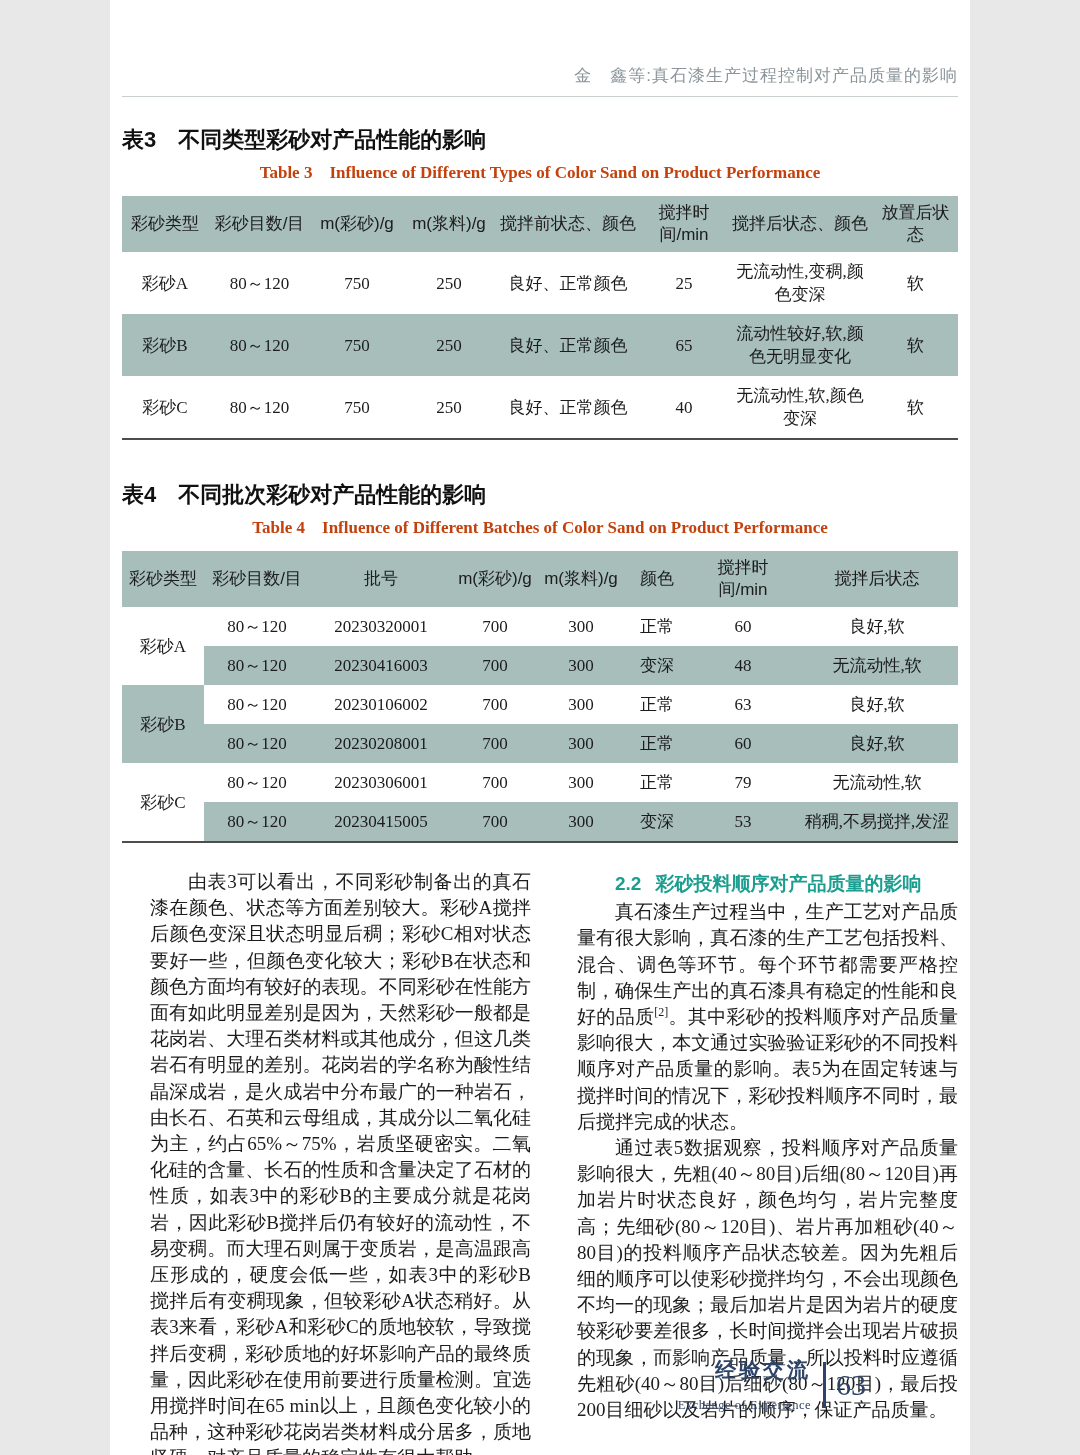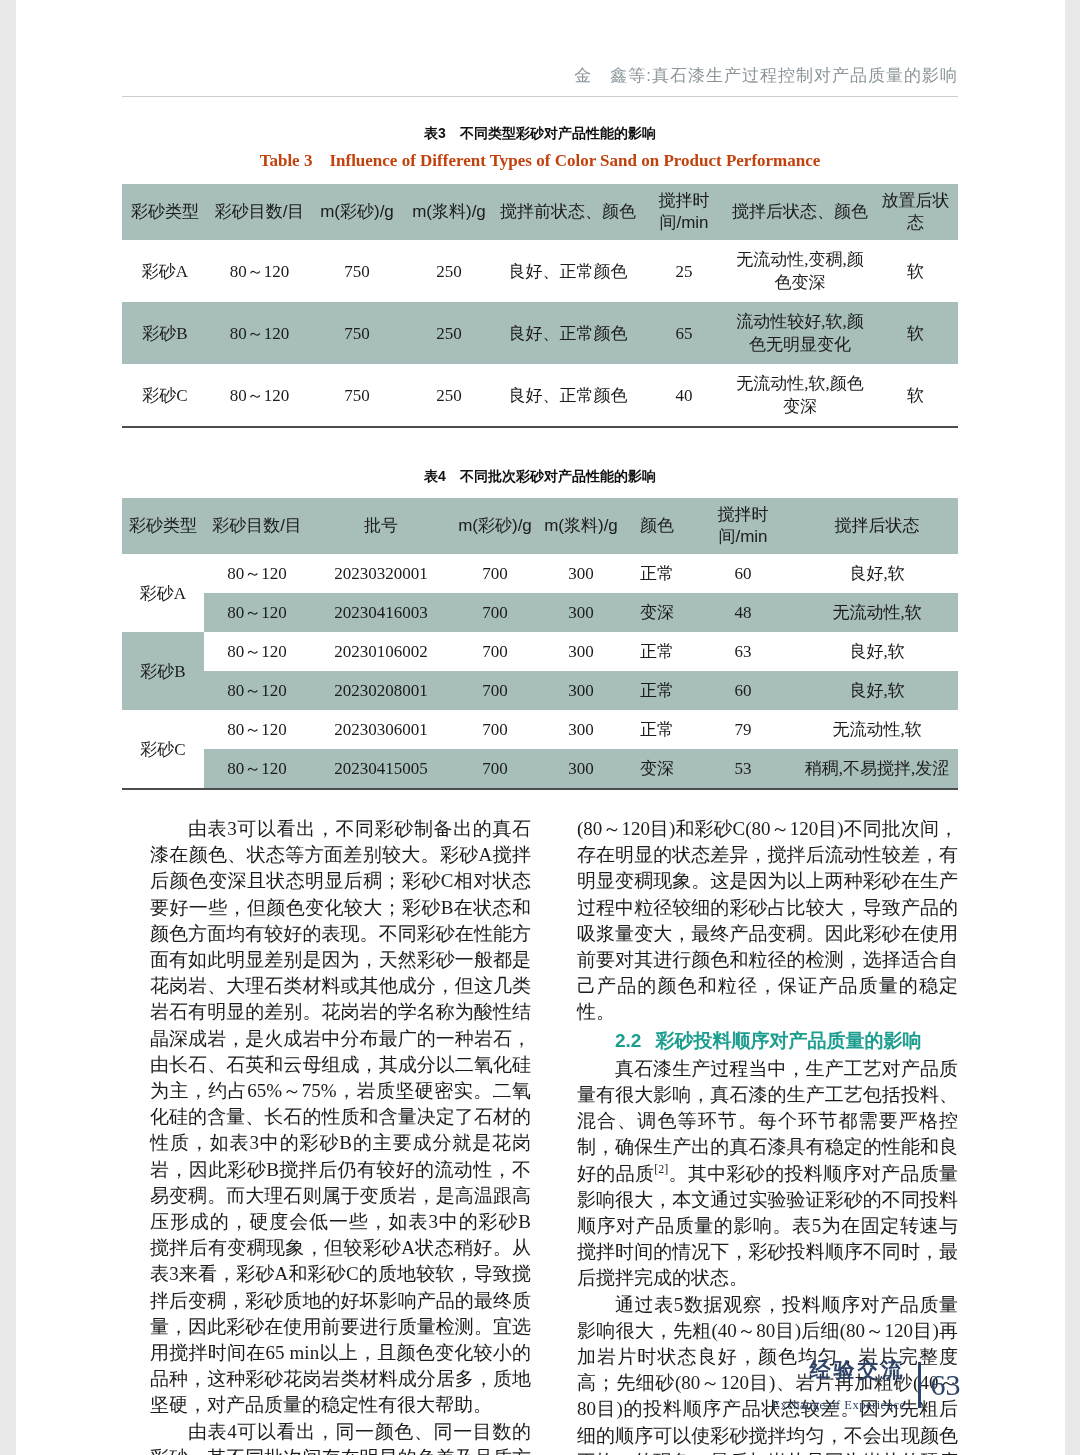--- a/index.html
+++ b/index.html
@@ -6,7 +6,7 @@
   html, body { background: #e8e8e8; }
   .page {
     position: relative;
-    width: 1049px;
+    width: 860px;
     height: 1455px;
     margin: 0 auto;
     background: #ffffff;

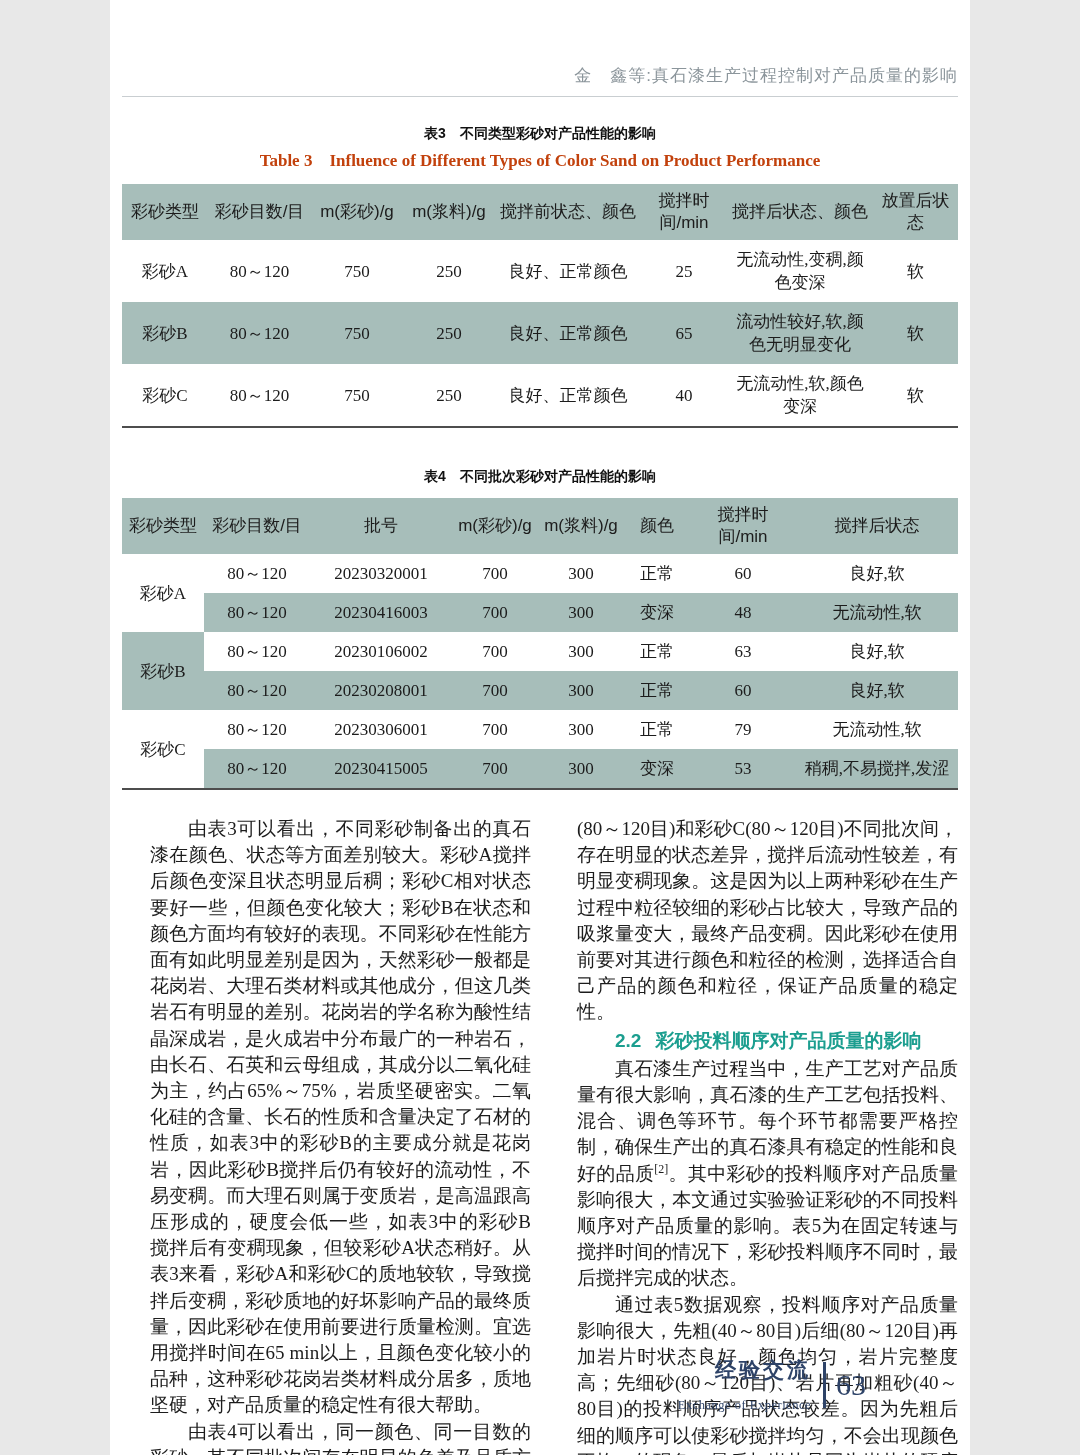--- a/index.html
+++ b/index.html
@@ -34,10 +34,10 @@
   
   .caption-cn {
     margin-top: 28px;
-    text-align: center;
+    text-align: left;
     font-family: "Liberation Sans", sans-serif;
     font-weight: bold;
-    font-size: 14px;
+    font-size: 22px;
     color: #111;
   }
   .caption-en {

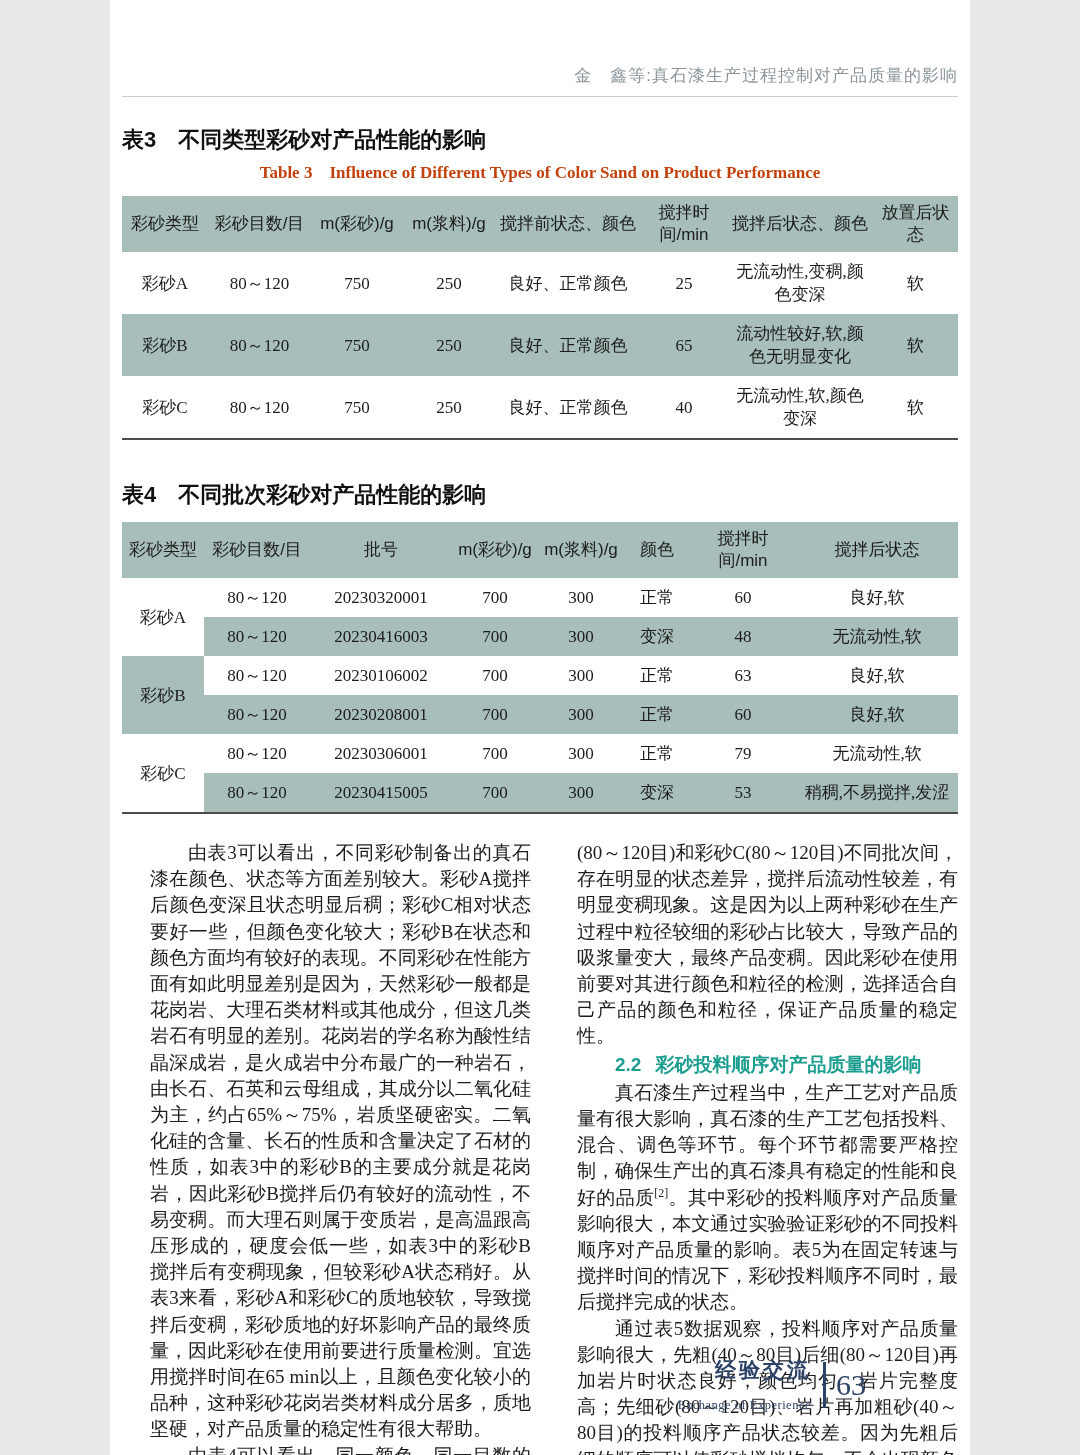--- a/index.html
+++ b/index.html
@@ -203,6 +203,7 @@
     </table>
 
     <div class="caption-cn" style="margin-top:40px">表4　不同批次彩砂对产品性能的影响</div>
+    <div class="caption-en">Table 4　Influence of Different Batches of Color Sand on Product Performance</div>
 
     <table>
       <colgroup>

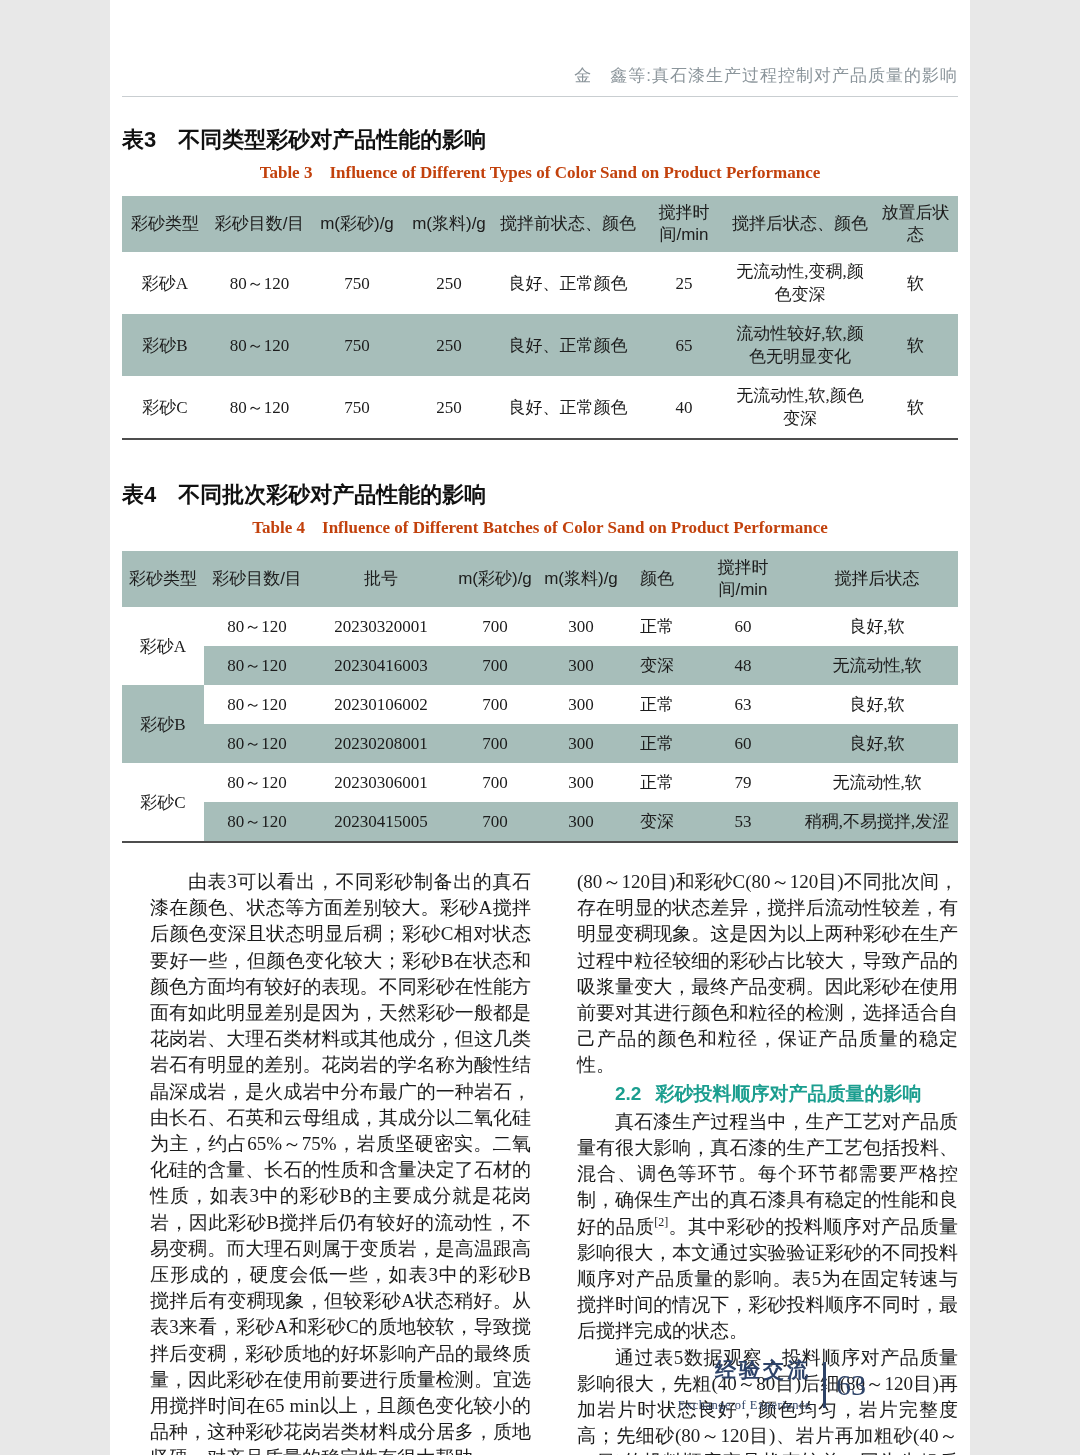--- a/index.html
+++ b/index.html
@@ -295,7 +295,6 @@
         <p>由表4可以看出，同一颜色、同一目数的彩砂，其不同批次间存在明显的色差及品质方面的差别。不同批次彩砂在颜色方面会有一定的色差，这是由所开采的矿石决定的；同一目数不同批次的彩砂存在状态方面的差别，因为彩砂在加工过程中不会是均一粒径，而是一个不同粒径的混合体，不同批次彩砂因粒径的差异会导致产品状态有明显区别。如表4所示，彩砂A</p>
       </div>
       <div class="col">
-        <p class="no-indent">(80～120目)和彩砂C(80～120目)不同批次间，存在明显的状态差异，搅拌后流动性较差，有明显变稠现象。这是因为以上两种彩砂在生产过程中粒径较细的彩砂占比较大，导致产品的吸浆量变大，最终产品变稠。因此彩砂在使用前要对其进行颜色和粒径的检测，选择适合自己产品的颜色和粒径，保证产品质量的稳定性。</p>
         <p class="section-heading"><span class="sec-num">2.2</span><span>彩砂投料顺序对产品质量的影响</span></p>
         <p><span>真石漆生产过程当中，生产工艺对产品质量有很大影响，真石漆的生产工艺包括投料、混合、调色等环节。每个环节都需要严格控制，确保生产出的真石漆具有稳定的性能和良好的品质</span><sup class="ref">[2]</sup><span>。其中彩砂的投料顺序对产品质量影响很大，本文通过实验验证彩砂的不同投料顺序对产品质量的影响。表5为在固定转速与搅拌时间的情况下，彩砂投料顺序不同时，最后搅拌完成的状态。</span></p>
         <p>通过表5数据观察，投料顺序对产品质量影响很大，先粗(40～80目)后细(80～120目)再加岩片时状态良好，颜色均匀，岩片完整度高；先细砂(80～120目)、岩片再加粗砂(40～80目)的投料顺序产品状态较差。因为先粗后细的顺序可以使彩砂搅拌均匀，不会出现颜色不均一的现象；最后加岩片是因为岩片的硬度较彩砂要差很多，长时间搅拌会出现岩片破损的现象，而影响产品质量，所以投料时应遵循先粗砂(40～80目)后细砂(80～120目)，最后投200目细砂以及岩片的顺序，保证产品质量。</p>

